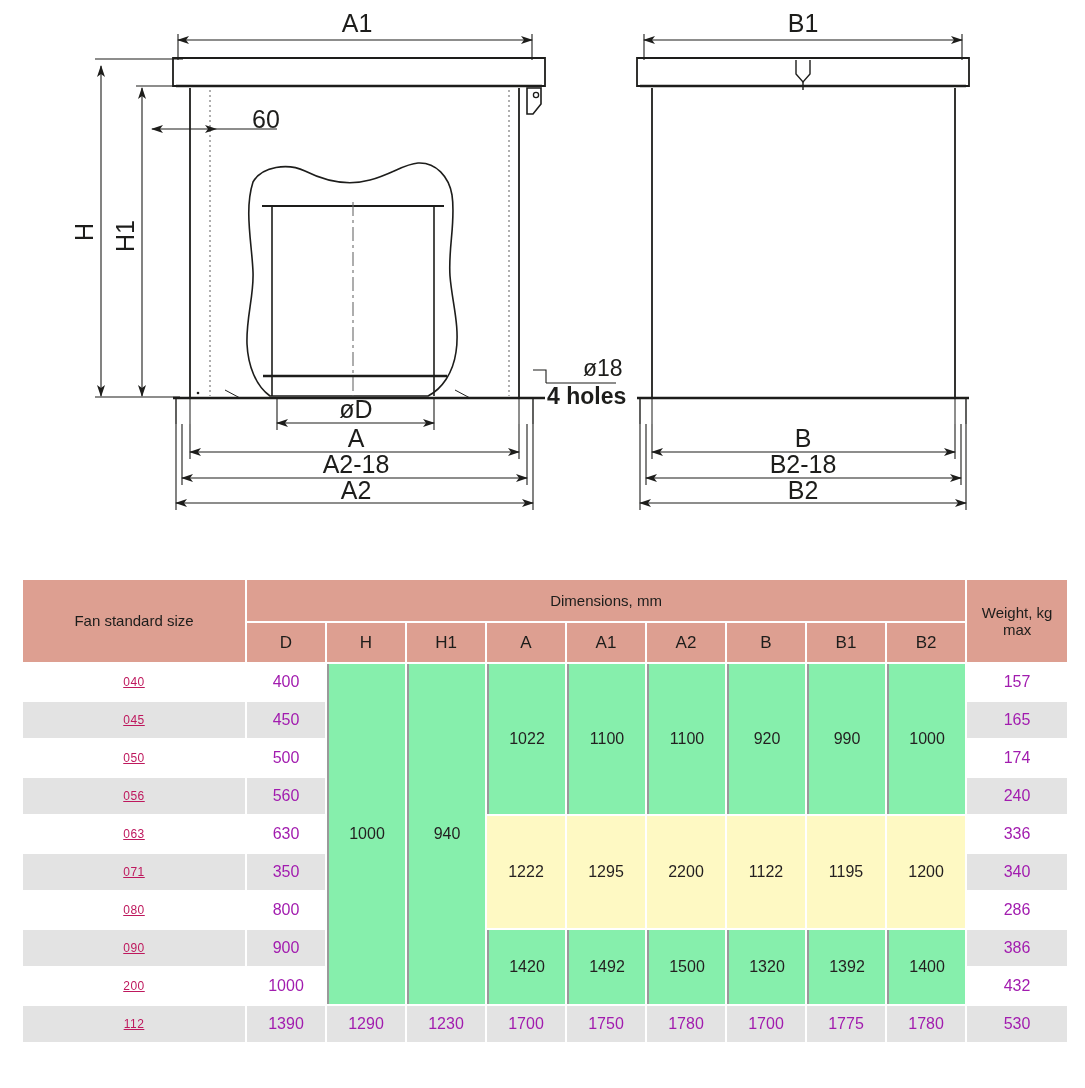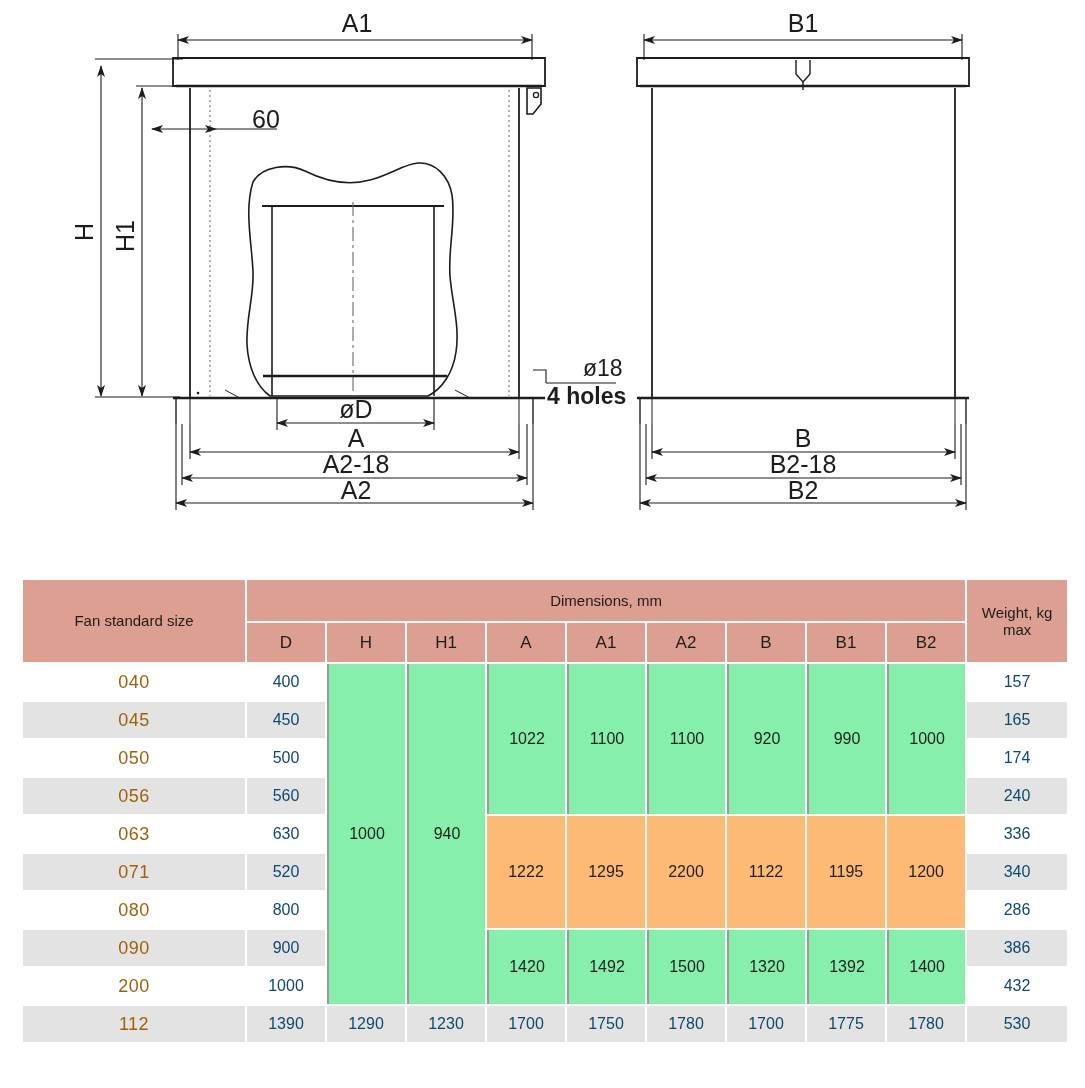--- a/index.html
+++ b/index.html
@@ -50,10 +50,11 @@
   }
   tr.alt td.cell { background: #e3e3e3; }
   td.size {
-    color: #a16207;
-    font-size: 18px;
+    color: #be185d;
+    font-size: 12px;
     font-weight: bold;
     letter-spacing: 0.5px;
+    text-decoration: underline;
   }
   
   td.merge-white { background: #86efac; }

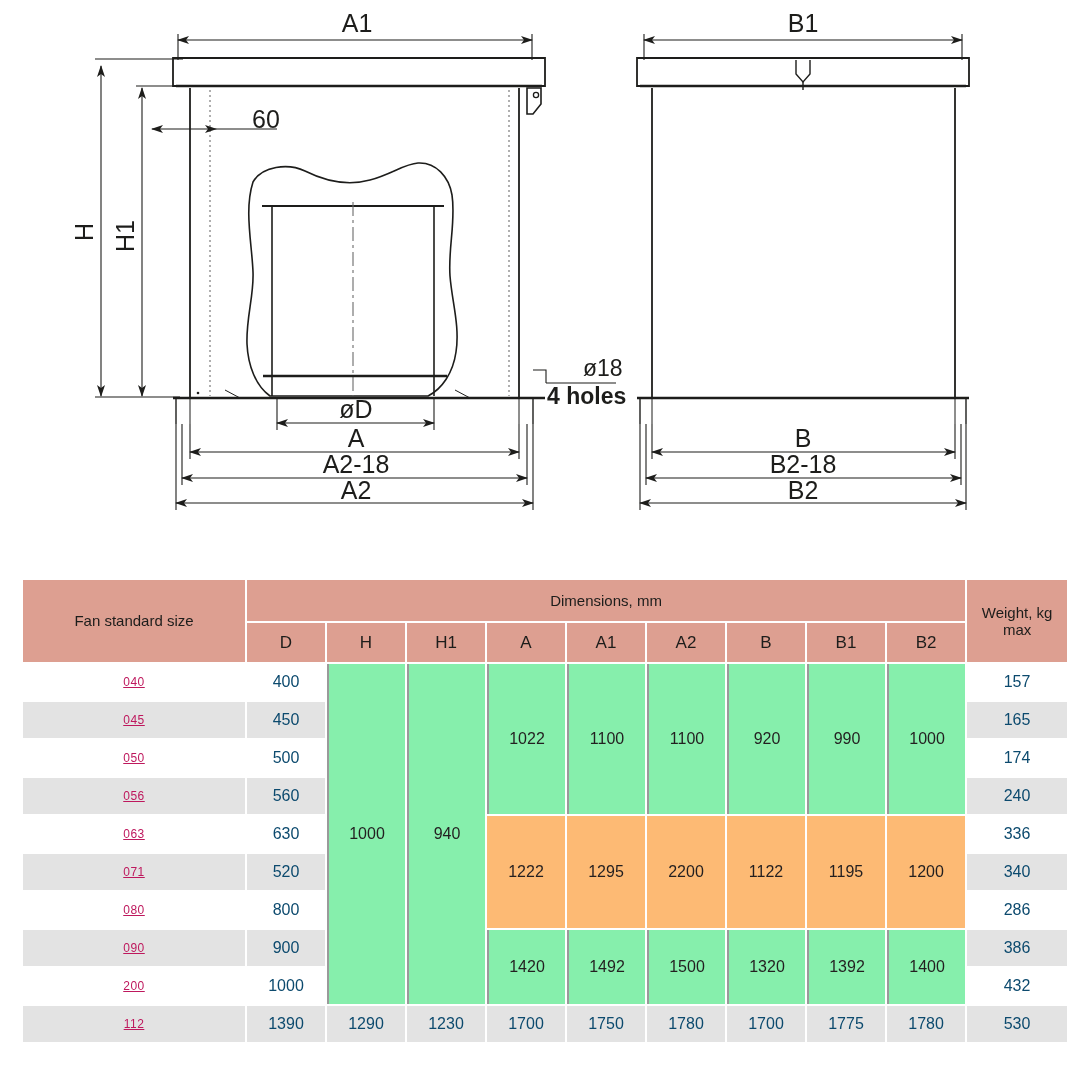--- a/index.html
+++ b/index.html
@@ -44,7 +44,7 @@
   th.hdr.sub { height: 38px; font-size: 17px; }
   td.cell {
     background: #ffffff;
-    color: #0c4a6e;
+    color: #a21caf;
     font-size: 16px;
     height: 36px;
   }

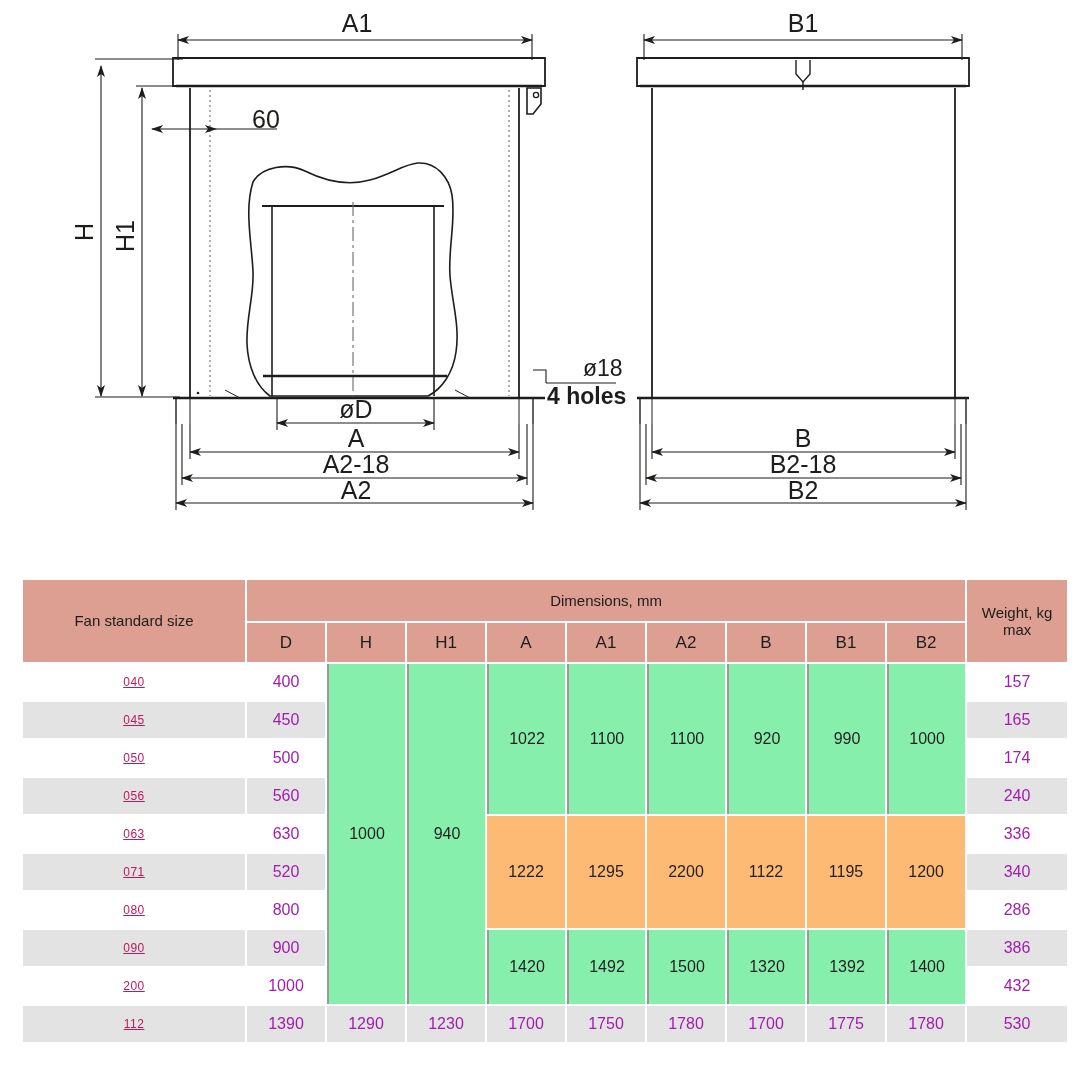--- a/index.html
+++ b/index.html
@@ -344,7 +344,7 @@
 
         <tr class="alt">
           <td class="cell size">071</td>
-          <td class="cell">520</td>
+          <td class="cell">350</td>
           <td class="cell">340</td>
         </tr>
 

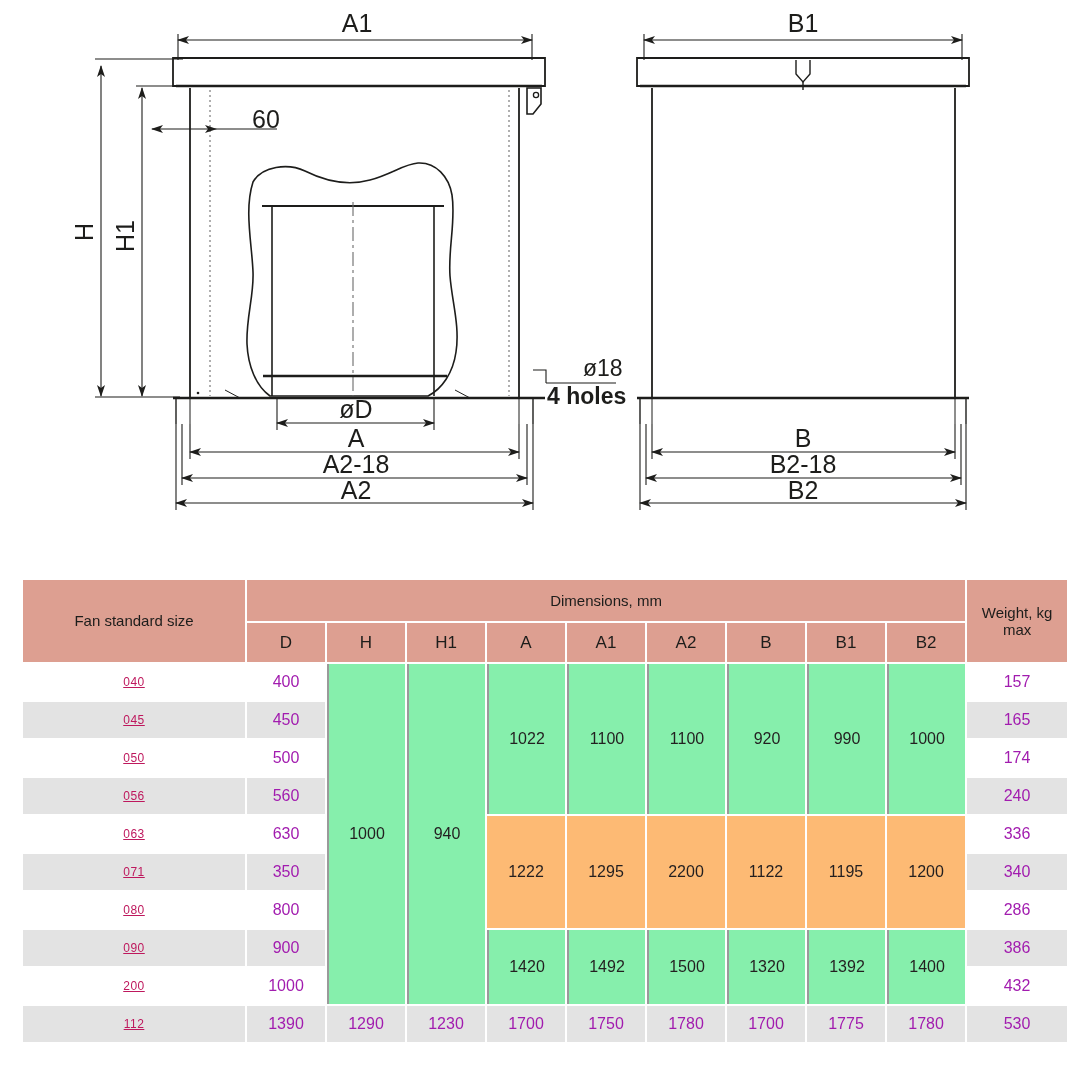--- a/index.html
+++ b/index.html
@@ -58,7 +58,7 @@
   }
   
   td.merge-white { background: #86efac; }
-  td.merge-grey  { background: #fdba74; }
+  td.merge-grey  { background: #fef9c3; }
   td.vline { border-left: 2px solid #9a9a9a; }
 </style>
 </head>

